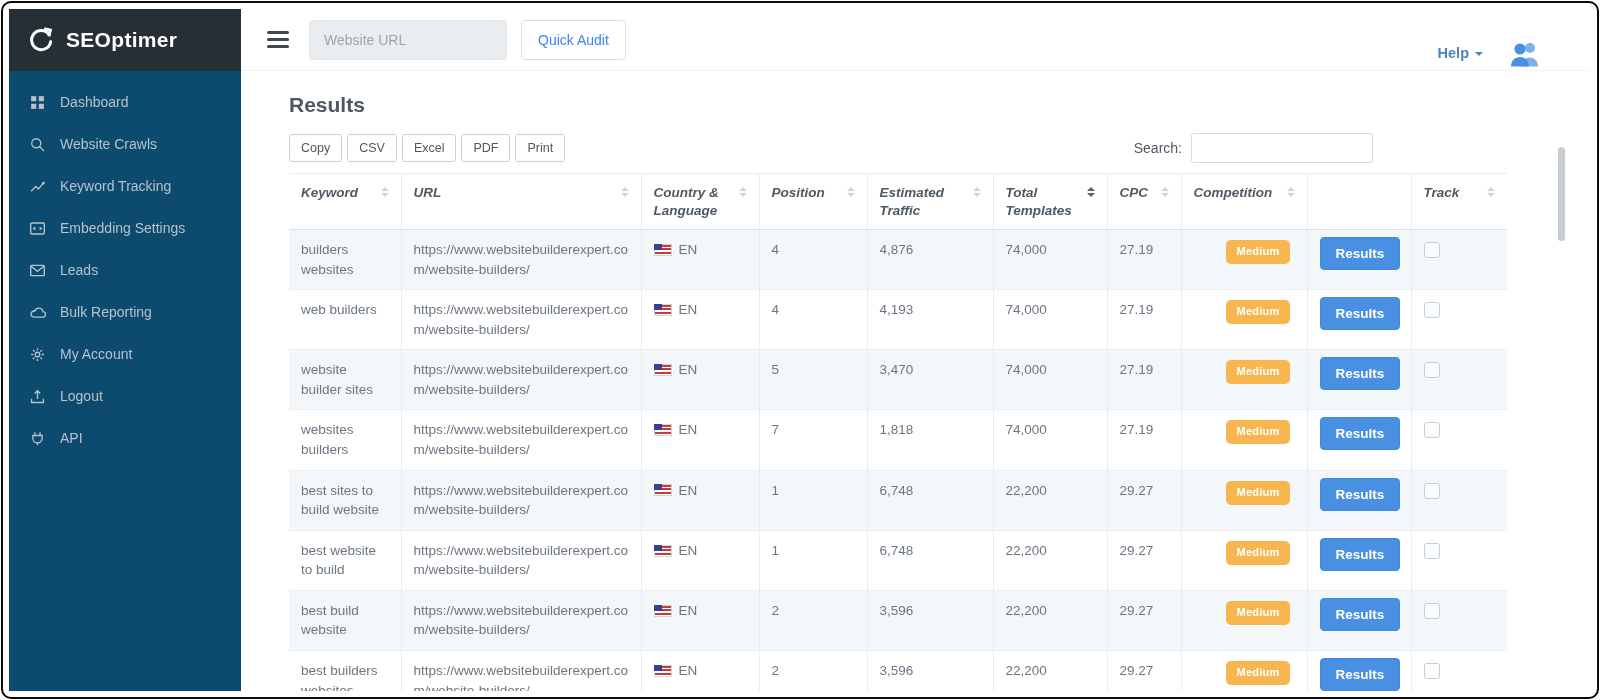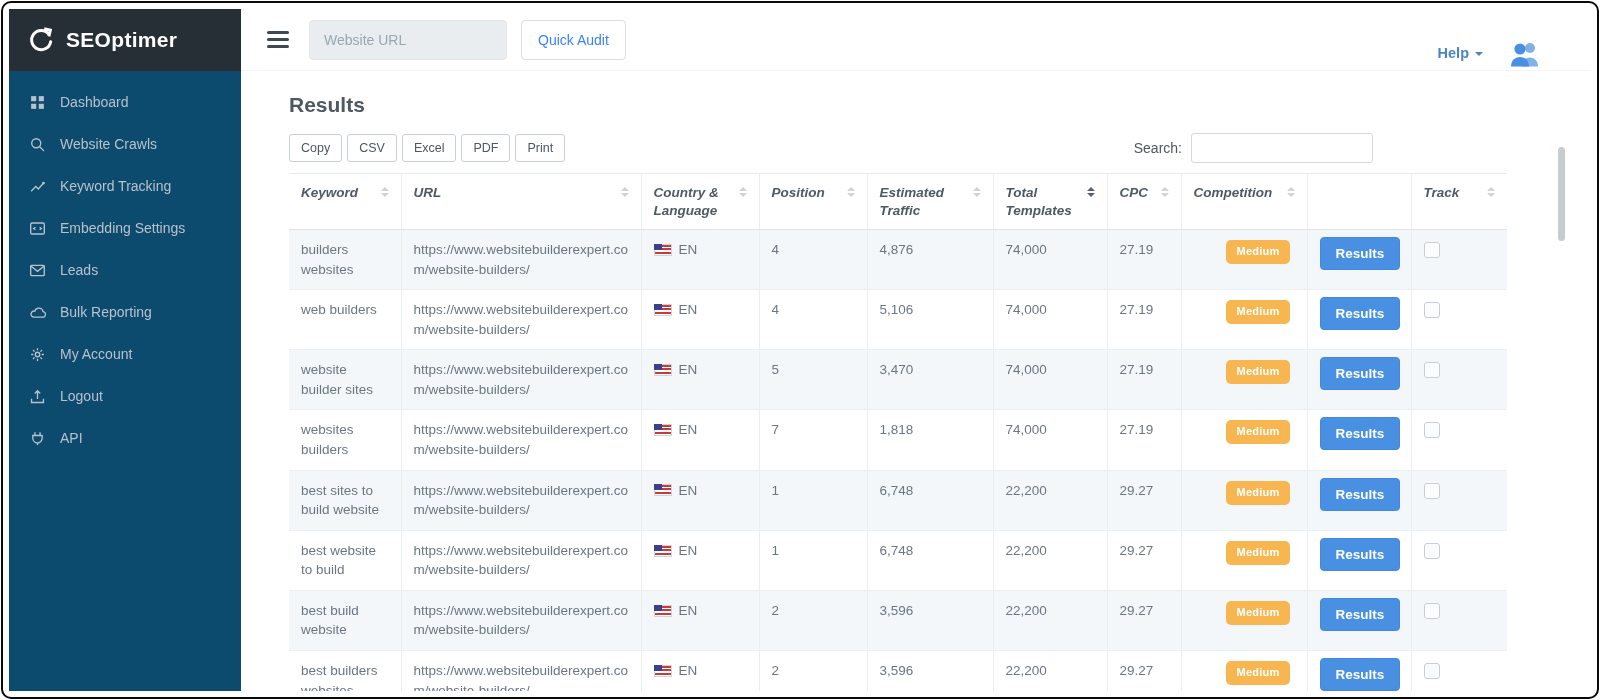--- a/index.html
+++ b/index.html
@@ -348,7 +348,7 @@
                   </div>
                 </td>
             <td>4</td>
-            <td>5,106</td>
+            <td>4,193</td>
             <td>74,000</td>
             <td>27.19</td>
             <td class="badge-cell"><span class="badge">Medium</span></td>

